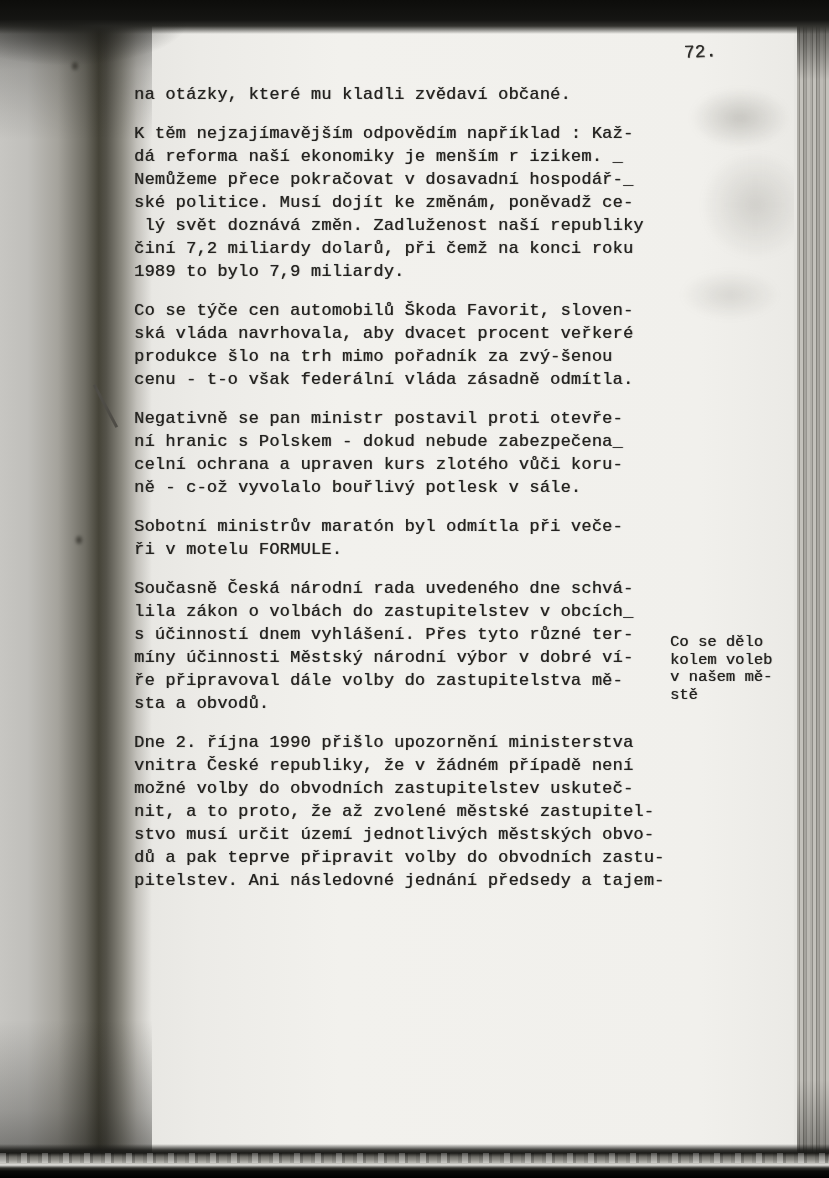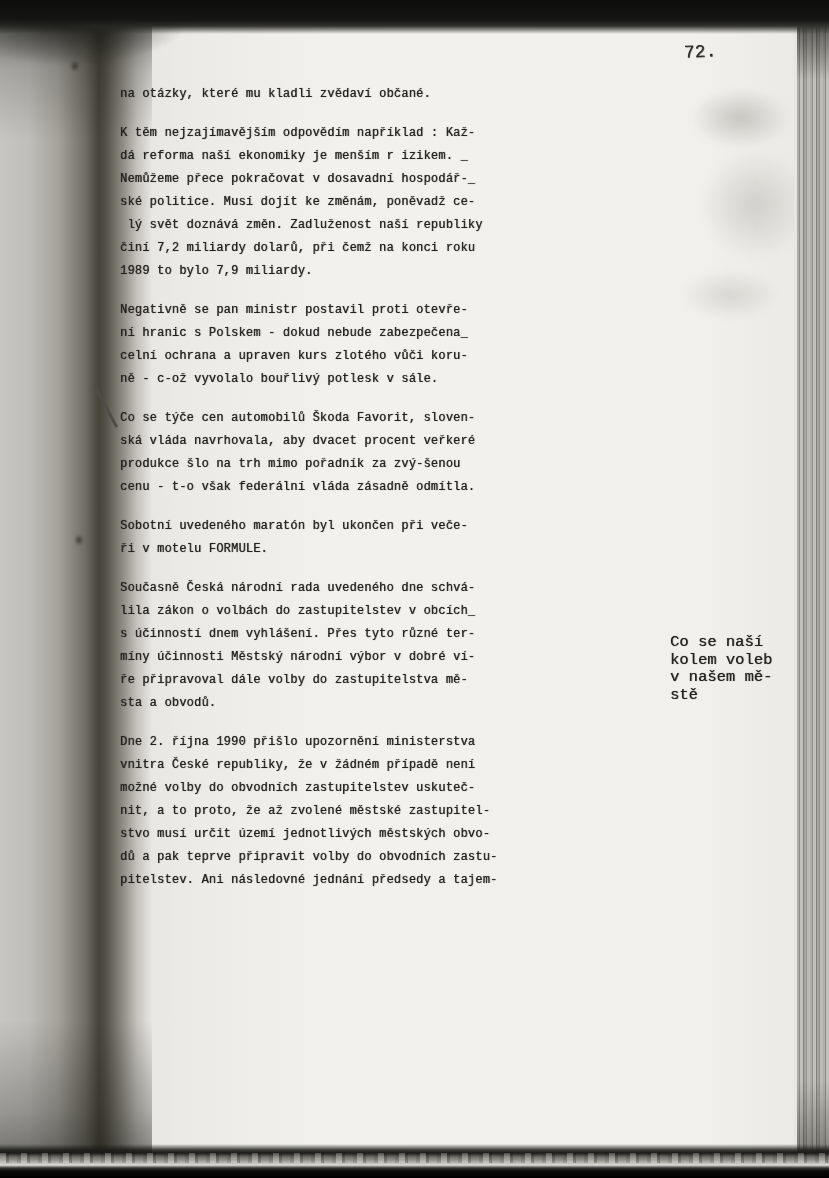--- a/index.html
+++ b/index.html
@@ -76,8 +76,8 @@
 
   
   .text-col {
-    position:absolute; left:120px; top:83px; width:545px; z-index:5;
-    font-size:12px; line-height:23px; color:#23221f;
+    position:absolute; left:134px; top:83px; width:545px; z-index:5;
+    font-size:17px; line-height:23px; color:#23221f;
   }
   .para { margin:0 0 16px 0; white-space:pre-wrap;
     text-shadow: 0.5px 0.4px 0.8px rgba(35,34,31,.75); letter-spacing:.2px; }

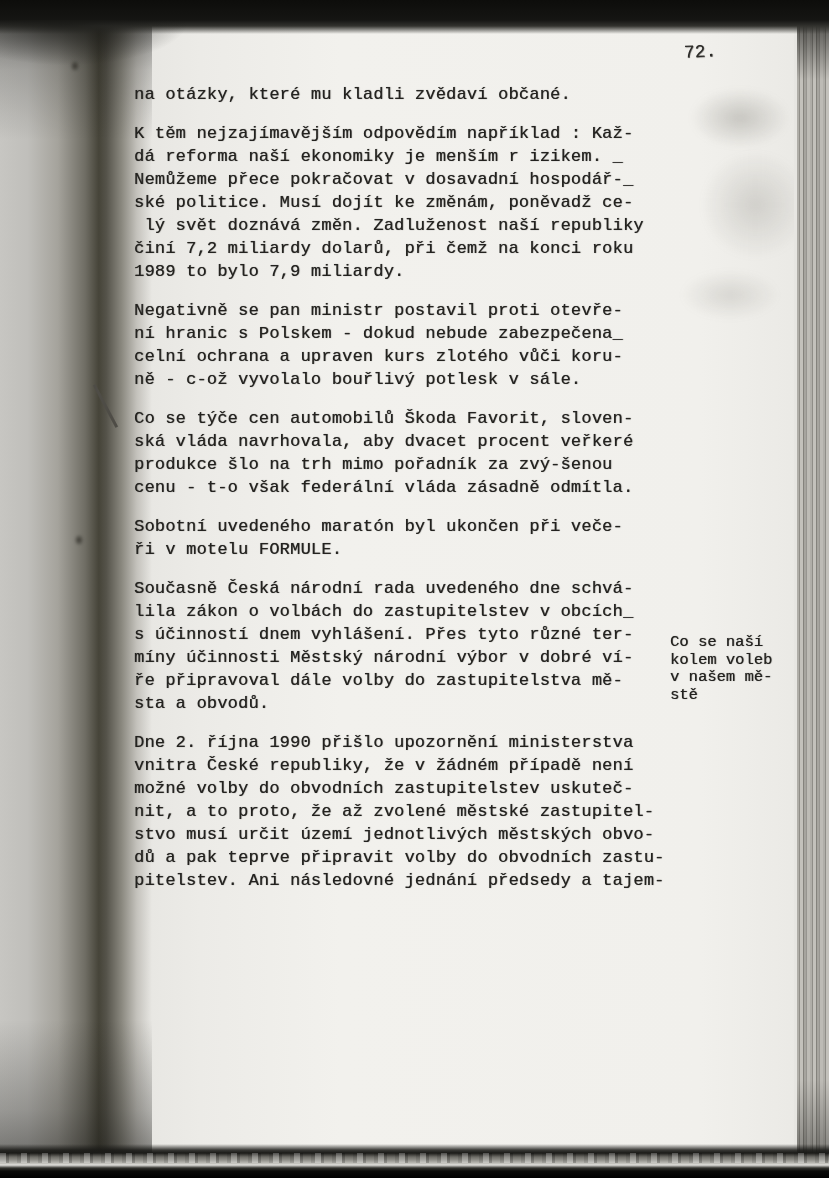--- a/index.html
+++ b/index.html
@@ -120,14 +120,14 @@
  lý svět doznává změn. Zadluženost naší republiky
 činí 7,2 miliardy dolarů, při čemž na konci roku
 1989 to bylo 7,9 miliardy.</p>
+    <p class="para">Co se týče cen automobilů Škoda Favorit, sloven-
+ská vláda navrhovala, aby dvacet procent veřkeré
+produkce šlo na trh mimo pořadník za zvý-šenou
+cenu - t-o však federální vláda zásadně odmítla.</p>
     <p class="para">Negativně se pan ministr postavil proti otevře-
 ní hranic s Polskem - dokud nebude zabezpečena_
 celní ochrana a upraven kurs zlotého vůči koru-
 ně - c-ož vyvolalo bouřlivý potlesk v sále.</p>
-    <p class="para">Co se týče cen automobilů Škoda Favorit, sloven-
-ská vláda navrhovala, aby dvacet procent veřkeré
-produkce šlo na trh mimo pořadník za zvý-šenou
-cenu - t-o však federální vláda zásadně odmítla.</p>
     <p class="para">Sobotní uvedeného maratón byl ukončen při veče-
 ři v motelu FORMULE.</p>
     <p class="para">Současně Česká národní rada uvedeného dne schvá-

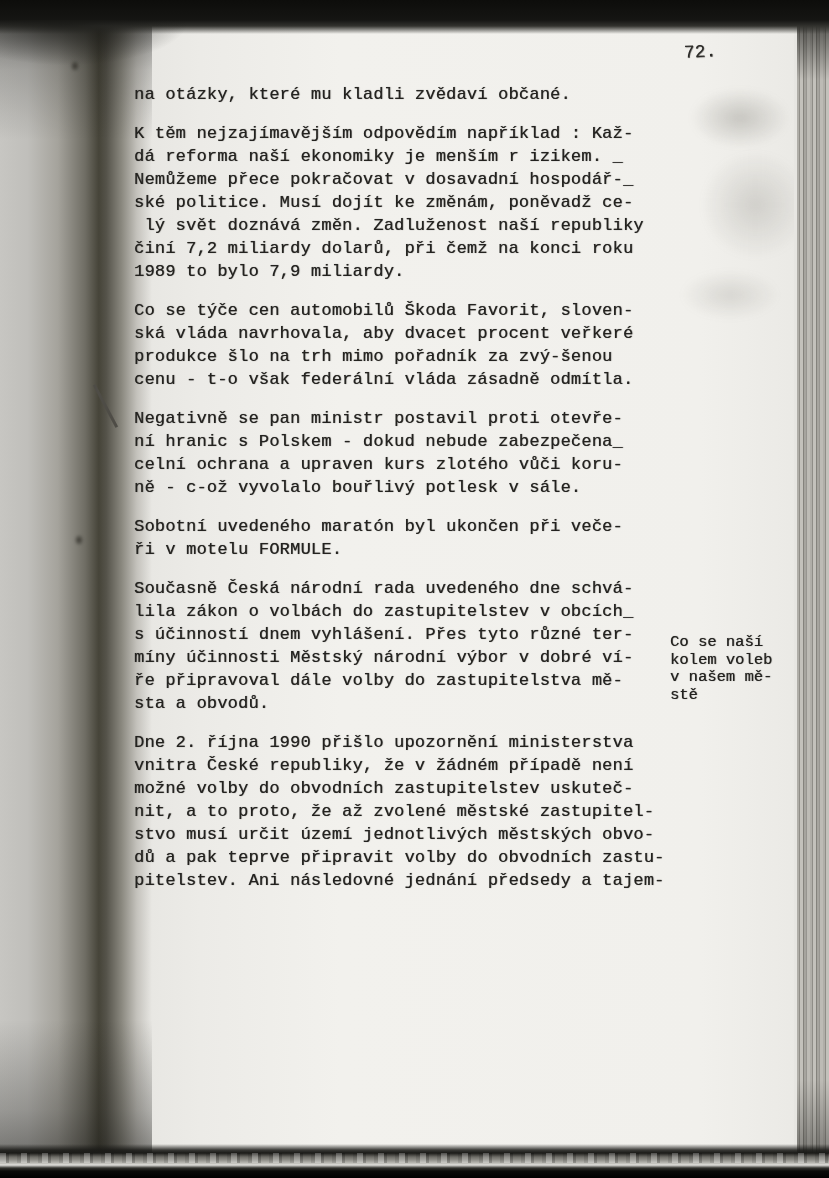--- a/index.html
+++ b/index.html
@@ -128,7 +128,7 @@
 ní hranic s Polskem - dokud nebude zabezpečena_
 celní ochrana a upraven kurs zlotého vůči koru-
 ně - c-ož vyvolalo bouřlivý potlesk v sále.</p>
-    <p class="para">Sobotní uvedeného maratón byl ukončen při veče-
+    <p class="para">Sobotní ministrův maratón byl odmítla při veče-
 ři v motelu FORMULE.</p>
     <p class="para">Současně Česká národní rada uvedeného dne schvá-
 lila zákon o volbách do zastupitelstev v obcích_

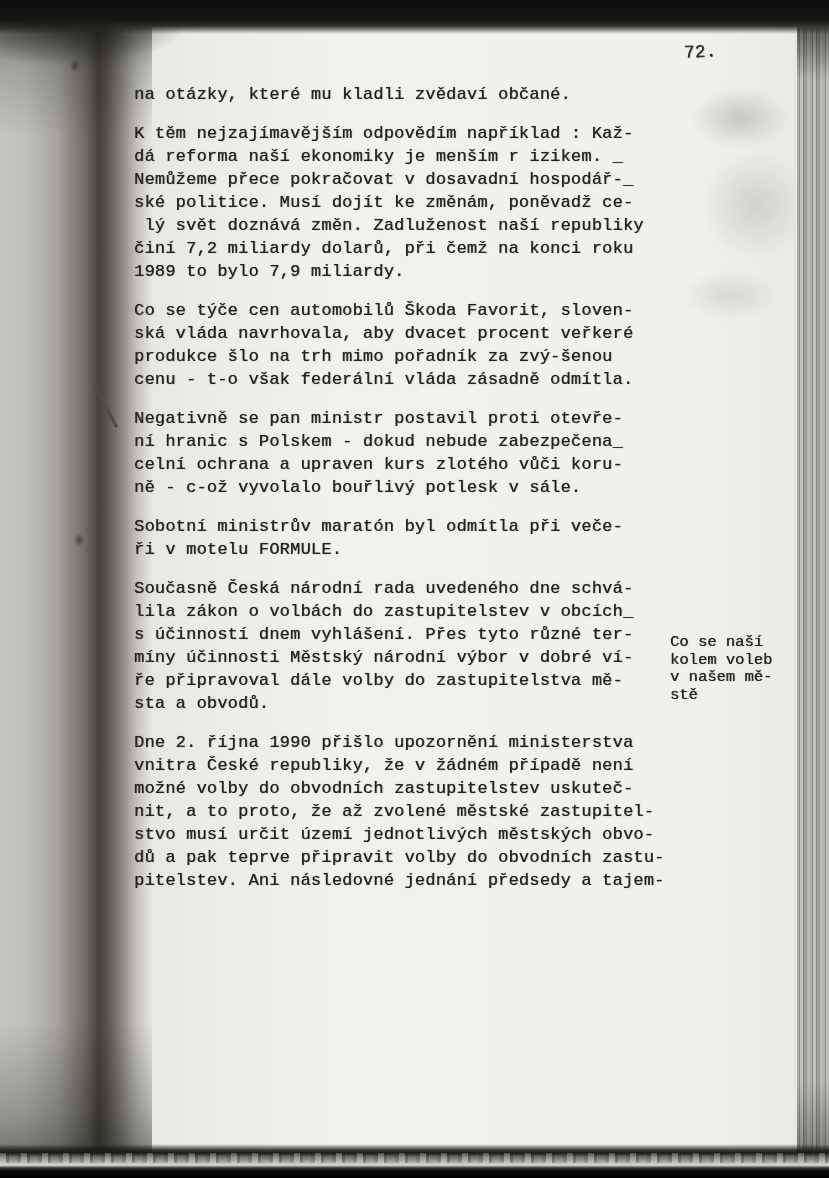--- a/index.html
+++ b/index.html
@@ -145,7 +145,7 @@
 pitelstev. Ani následovné jednání předsedy a tajem-</p>
   </div>
 
-  <div class="margin-note">Co se naší
+  <div class="margin-note">Co se dělo
 kolem voleb
 v našem mě-
 stě</div>

